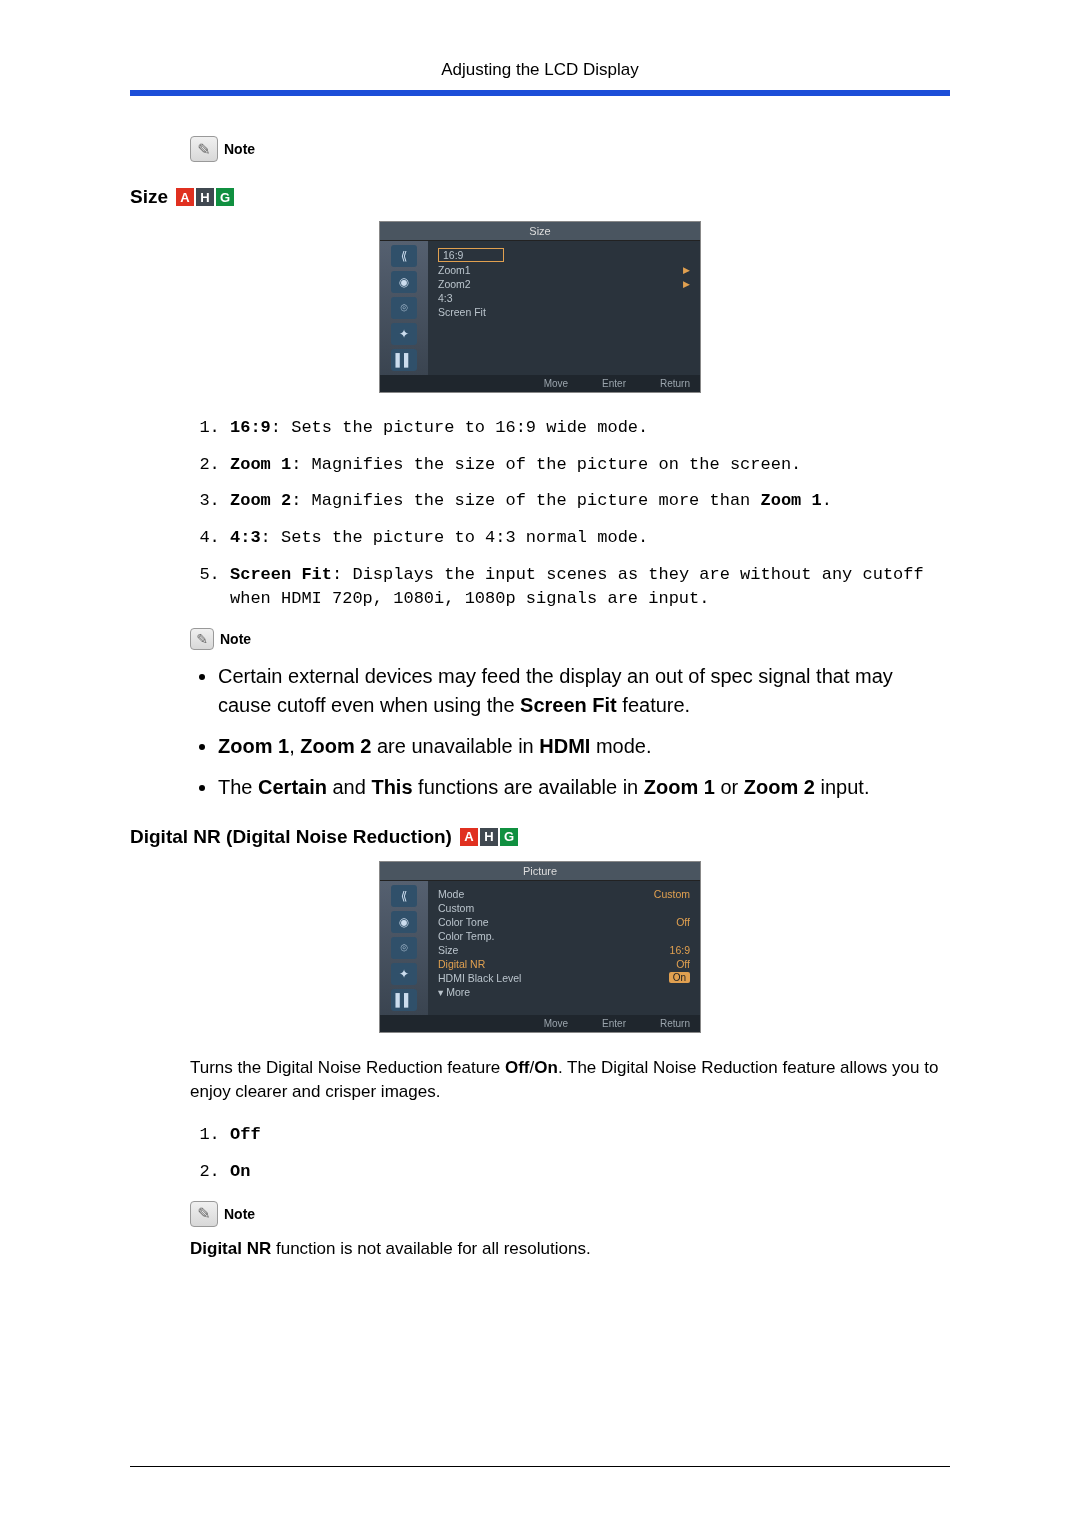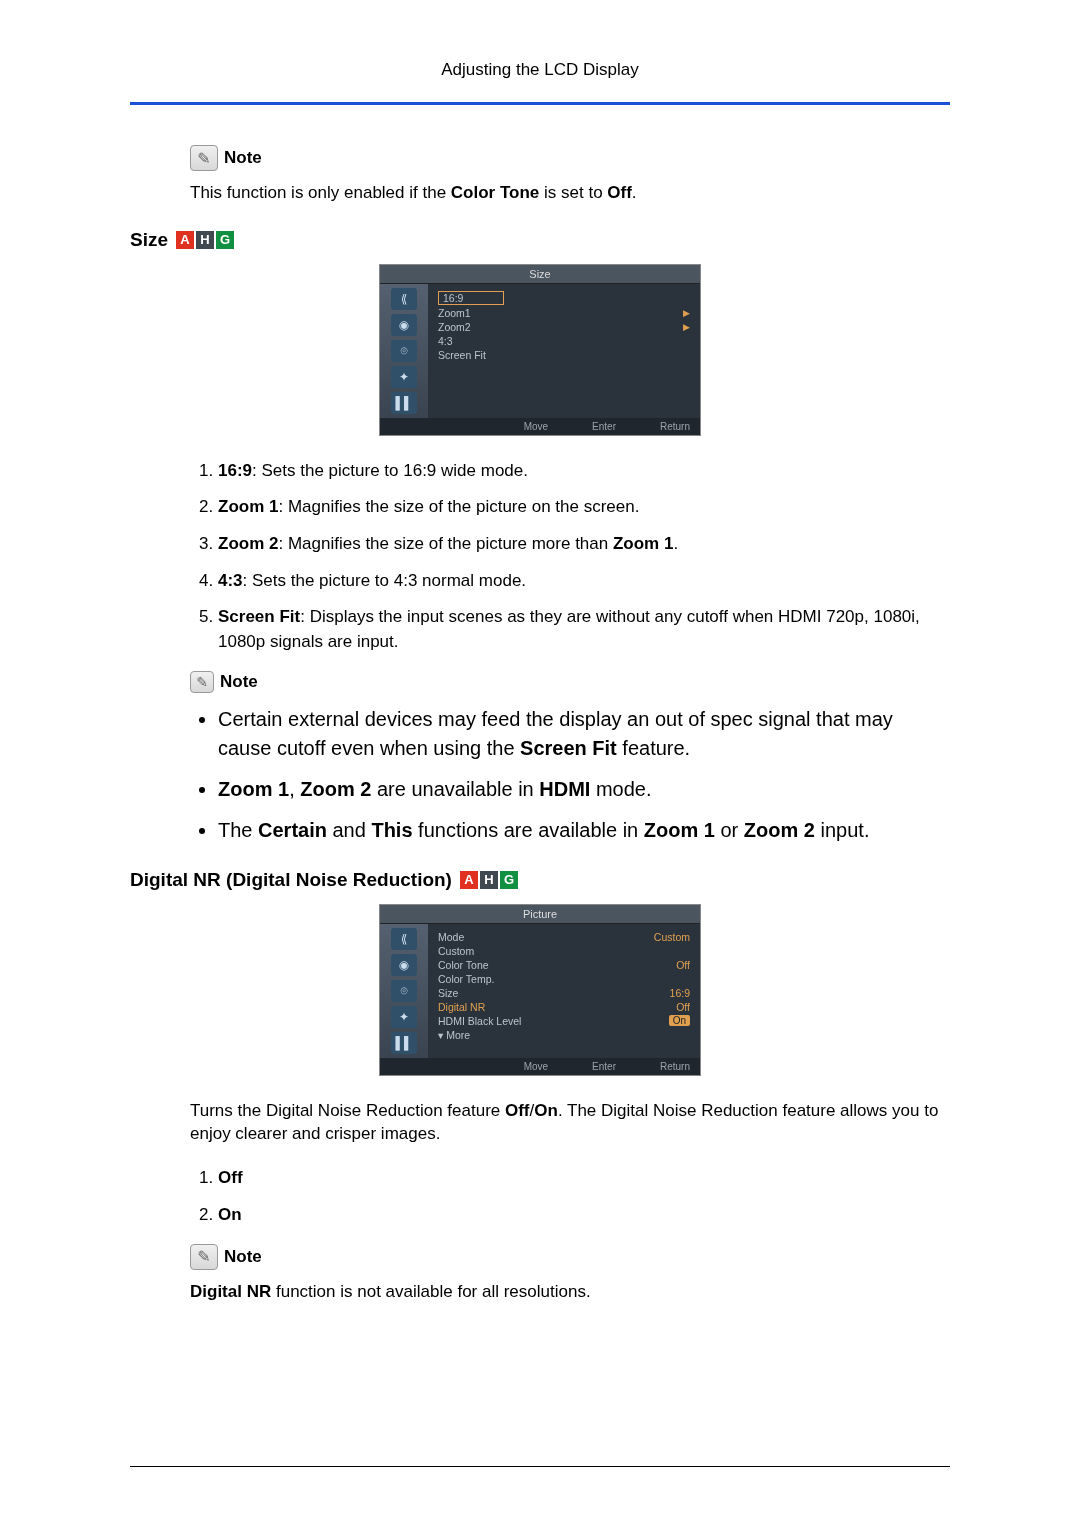--- a/index.html
+++ b/index.html
@@ -19,8 +19,8 @@
   .header {
     text-align: center;
     font-size: 17px;
-    padding-bottom: 22px;
-    border-bottom: 3px solid #1d4ed8;
+    padding-bottom: 10px;
+    border-bottom: 6px solid #1d4ed8;
     margin-bottom: 40px;
   }
   .note-line {

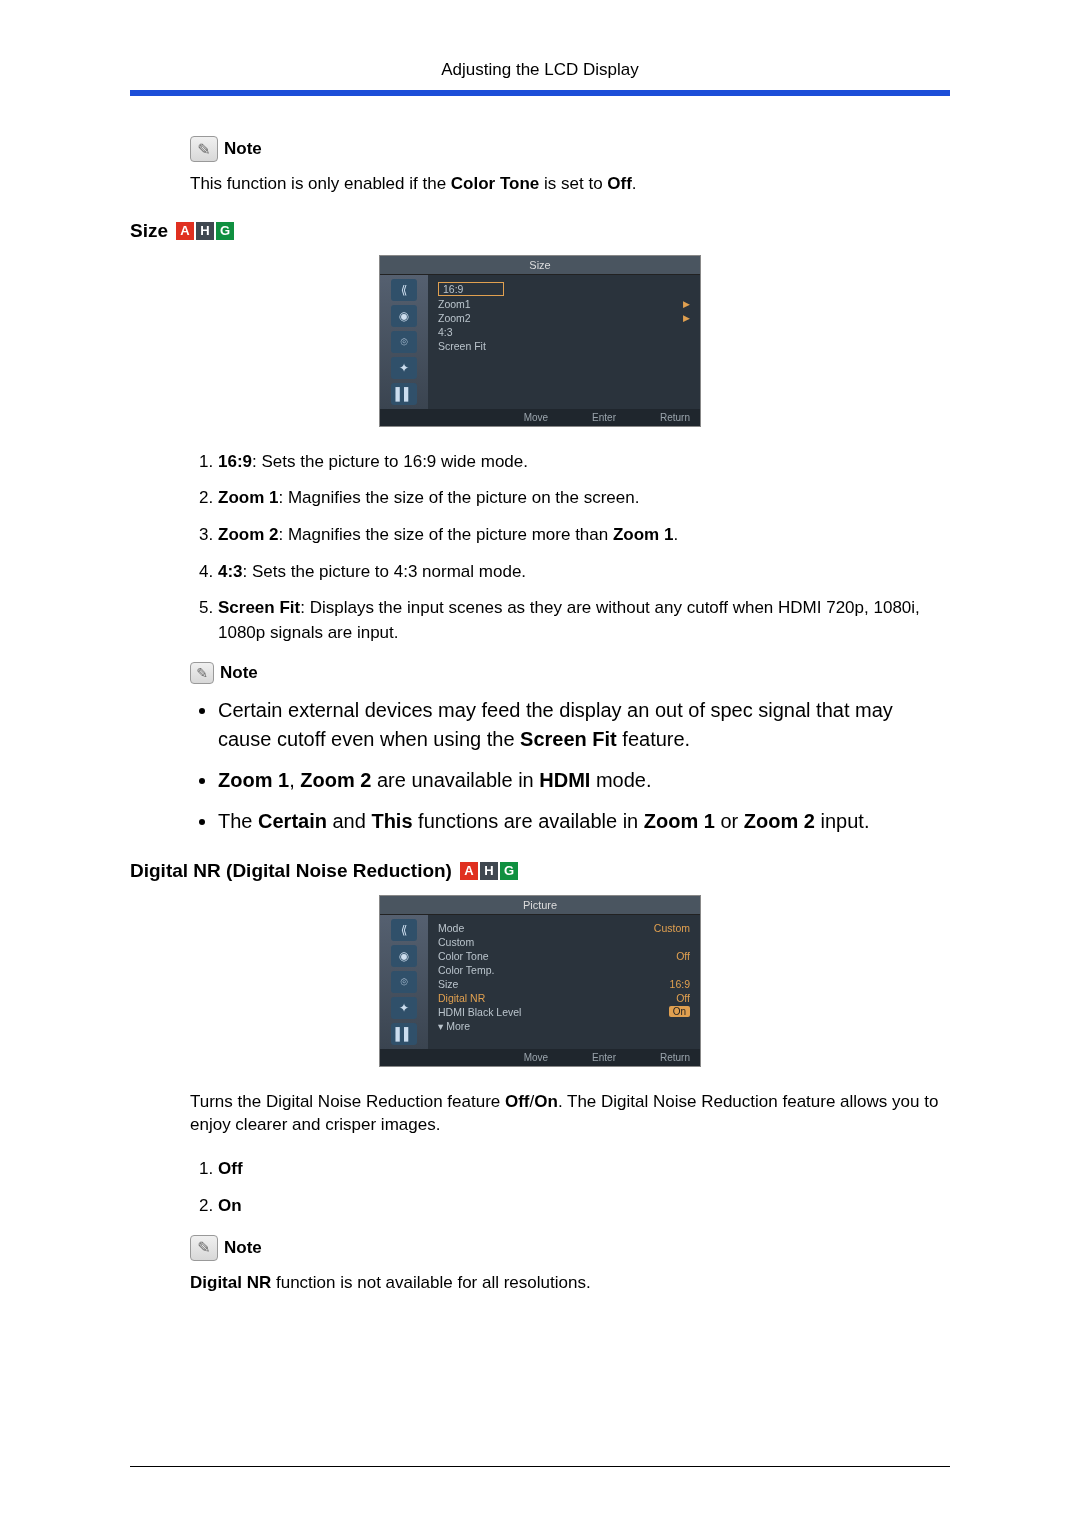--- a/index.html
+++ b/index.html
@@ -48,7 +48,7 @@
     color:#666;
   }
   .note-icon.small { width:22px; height:20px; font-size:14px;}
-  .note-label { font-weight: bold; font-size: 17px; }
+  .note-label { font-weight: bold; font-size: 14px; }
   .body-text {
     margin: 0 0 20px 60px;
     font-size: 17px;

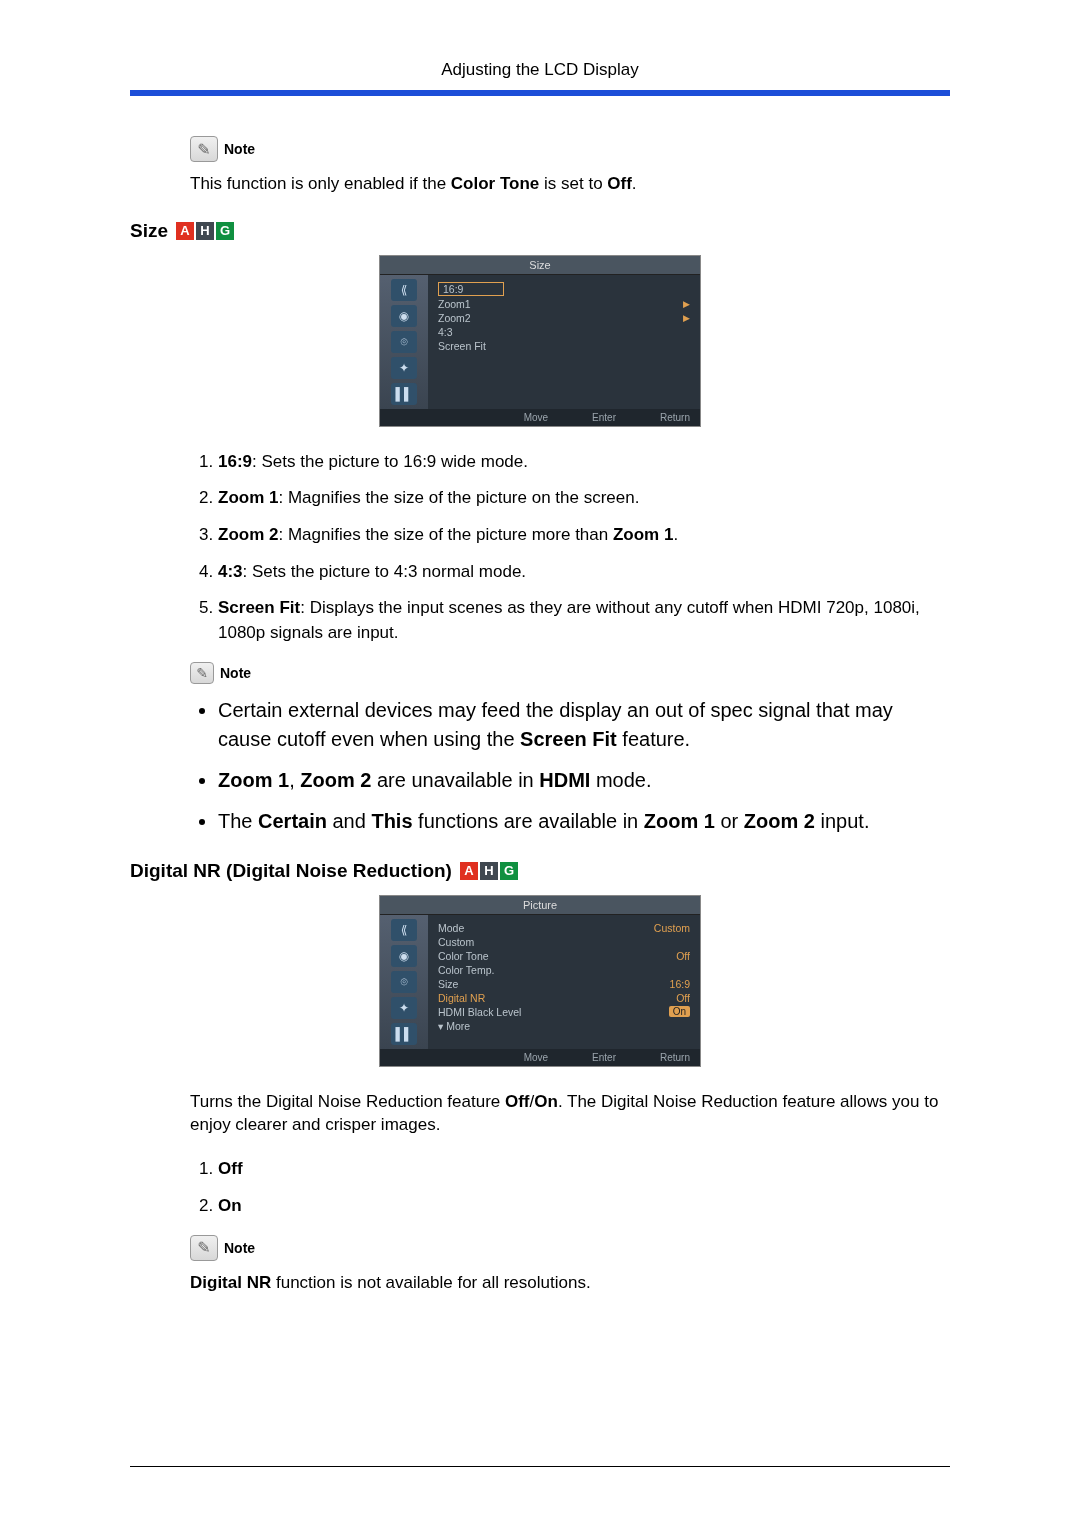--- a/index.html
+++ b/index.html
@@ -196,9 +196,6 @@
     <div class="note-icon">✎</div>
     <span class="note-label">Note</span>
   </div>
-  <p class="body-text">
-    <span>This function is only enabled if the </span><b>Color Tone</b><span> is set to </span><b>Off</b><span>.</span>
-  </p>
 
   <div class="h2">
     <span>Size</span>

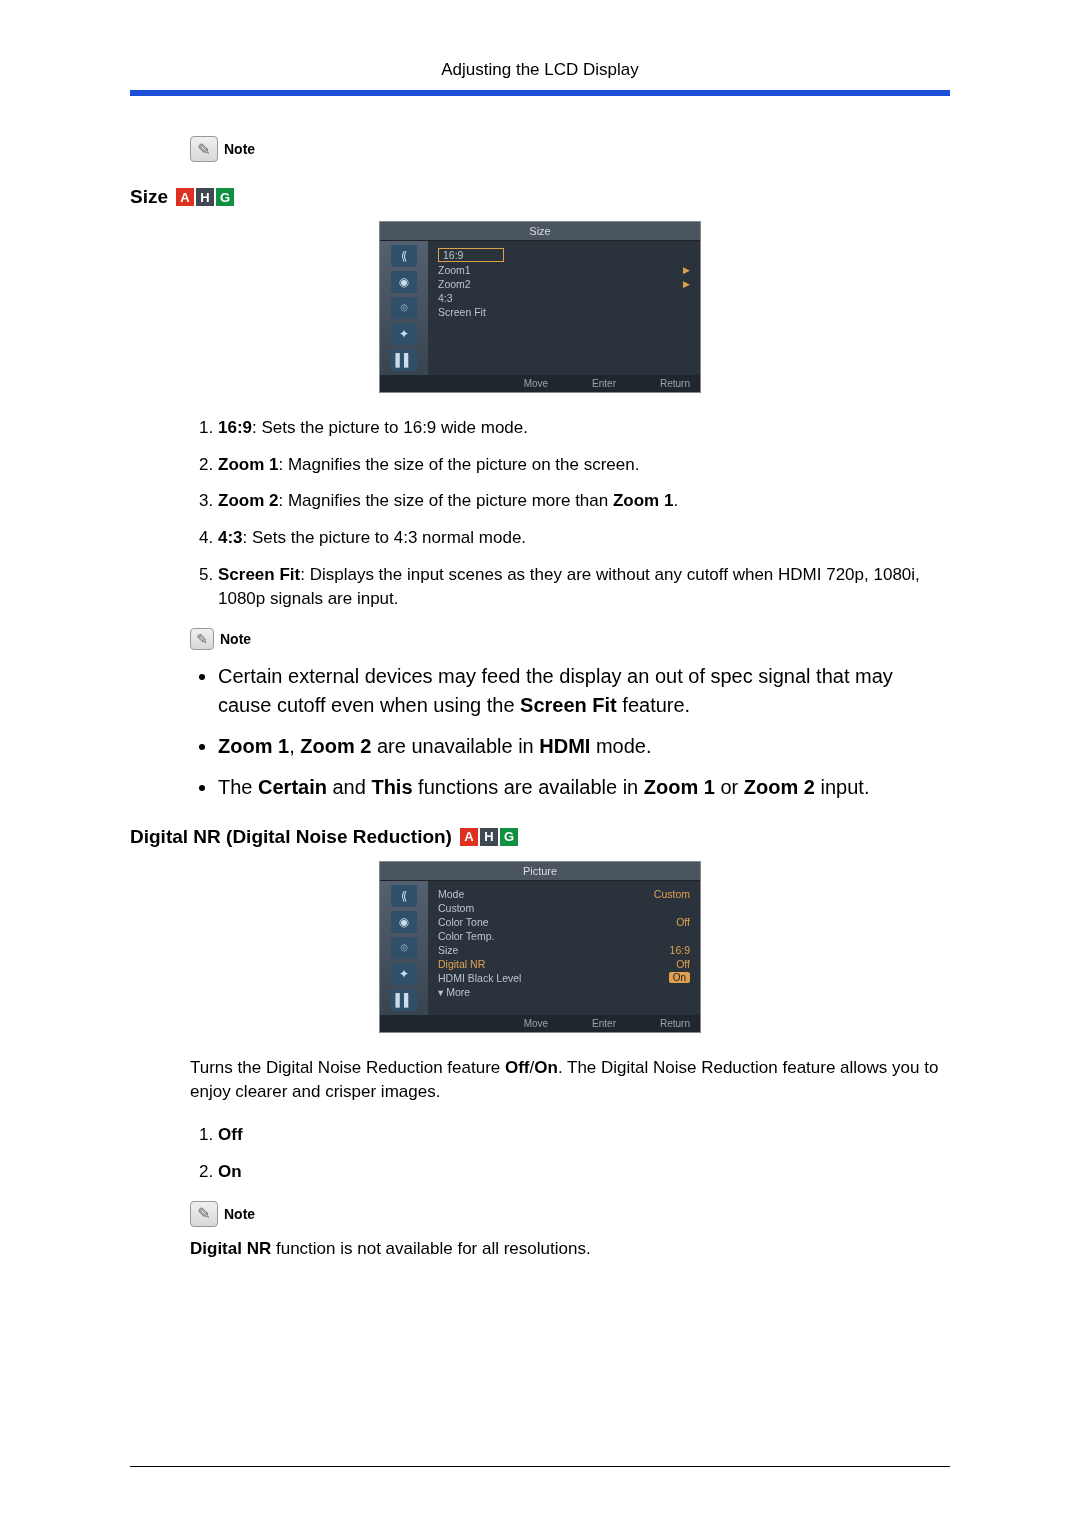--- a/index.html
+++ b/index.html
@@ -148,7 +148,7 @@
   .osd-footer {
     display:flex;
     justify-content:flex-end;
-    gap:32px;
+    gap:22px;
     padding:3px 10px;
     font-size:10px;
     background:#1f262d;

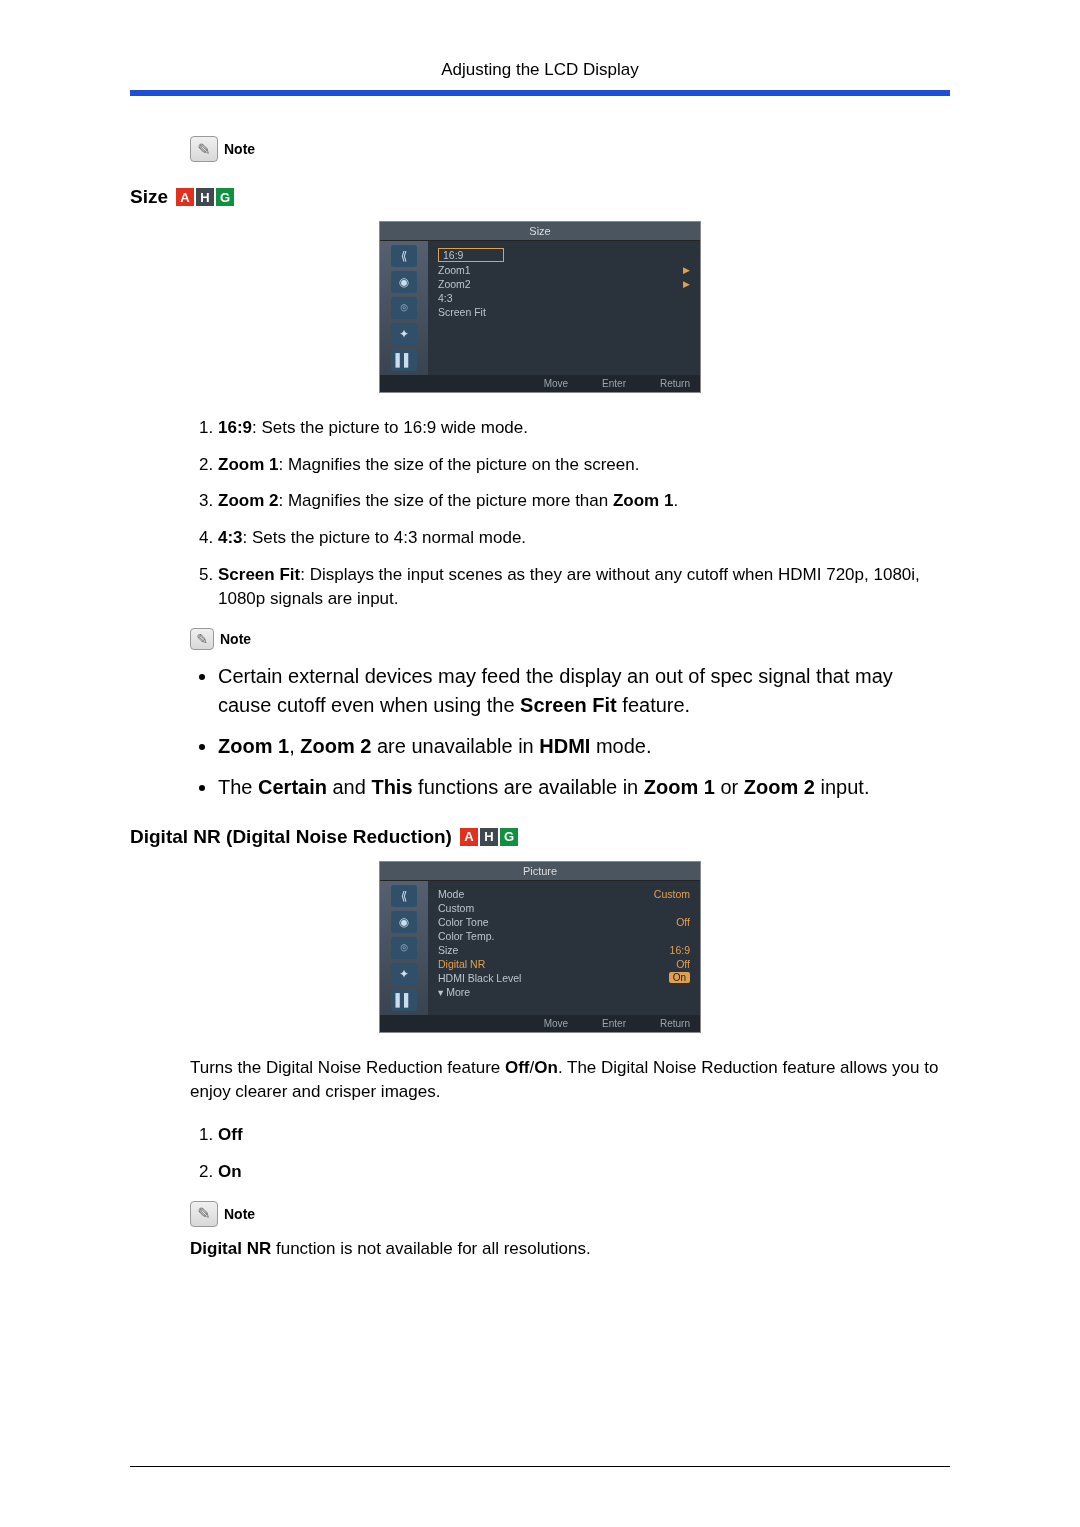--- a/index.html
+++ b/index.html
@@ -168,7 +168,7 @@
     padding-left: 28px;
     font-size:17px;
   }
-  .ol li { margin: 12px 0; line-height:1.45; }
+  .ol li { margin: 12px 12px; line-height:1.45;font-family:Liberation Mono, monospace; }
   .ul {
     list-style: disc;
     margin: 0 0 16px 60px;

